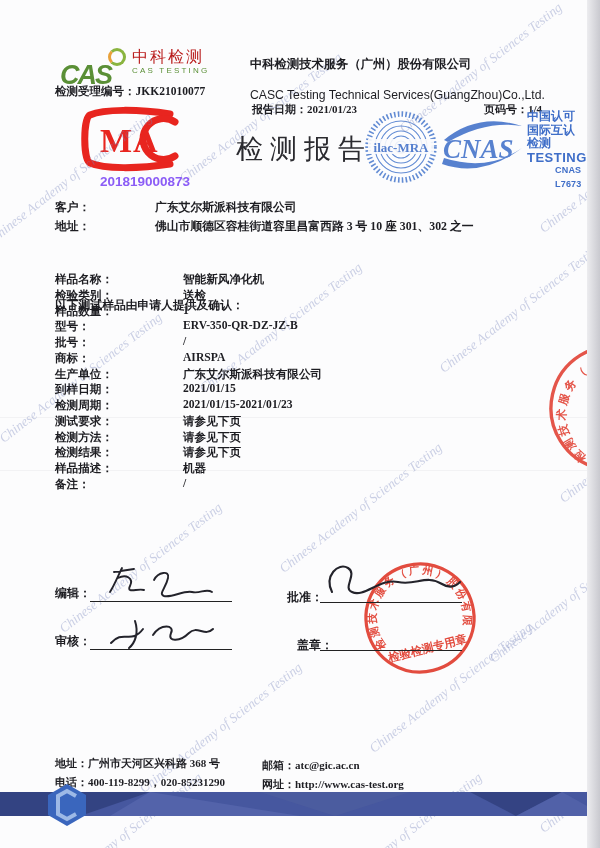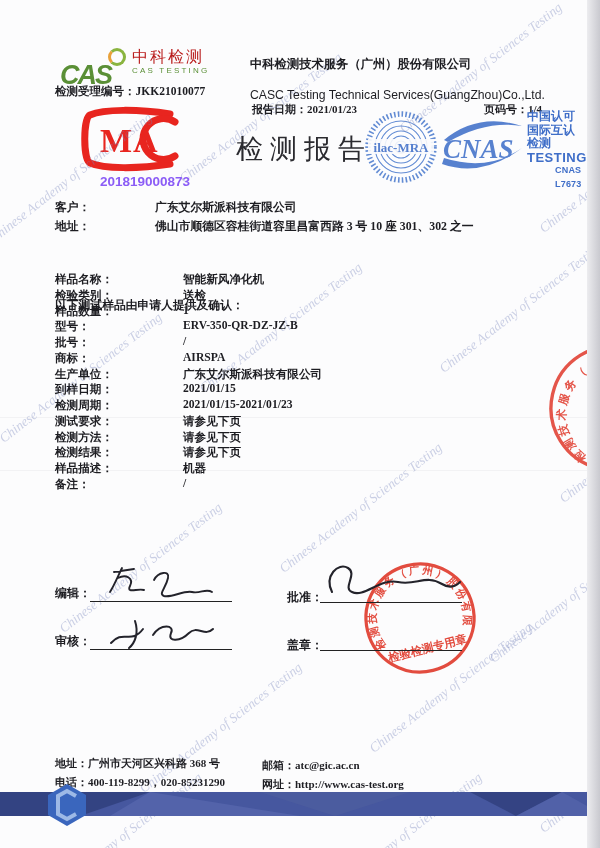--- a/index.html
+++ b/index.html
@@ -248,7 +248,7 @@
   </svg>
   <div class="abs sig-line" style="left:90px;top:649px;width:142px;"></div>
 
-  <div class="abs sig-label" style="left:287px;top:637px;">盖章：</div>
+  <div class="abs sig-label" style="left:297px;top:637px;">盖章：</div>
   <div class="abs sig-line" style="left:320px;top:650px;width:142px;"></div>
 
   <div class="abs foot" style="left:55px;top:754px;">

